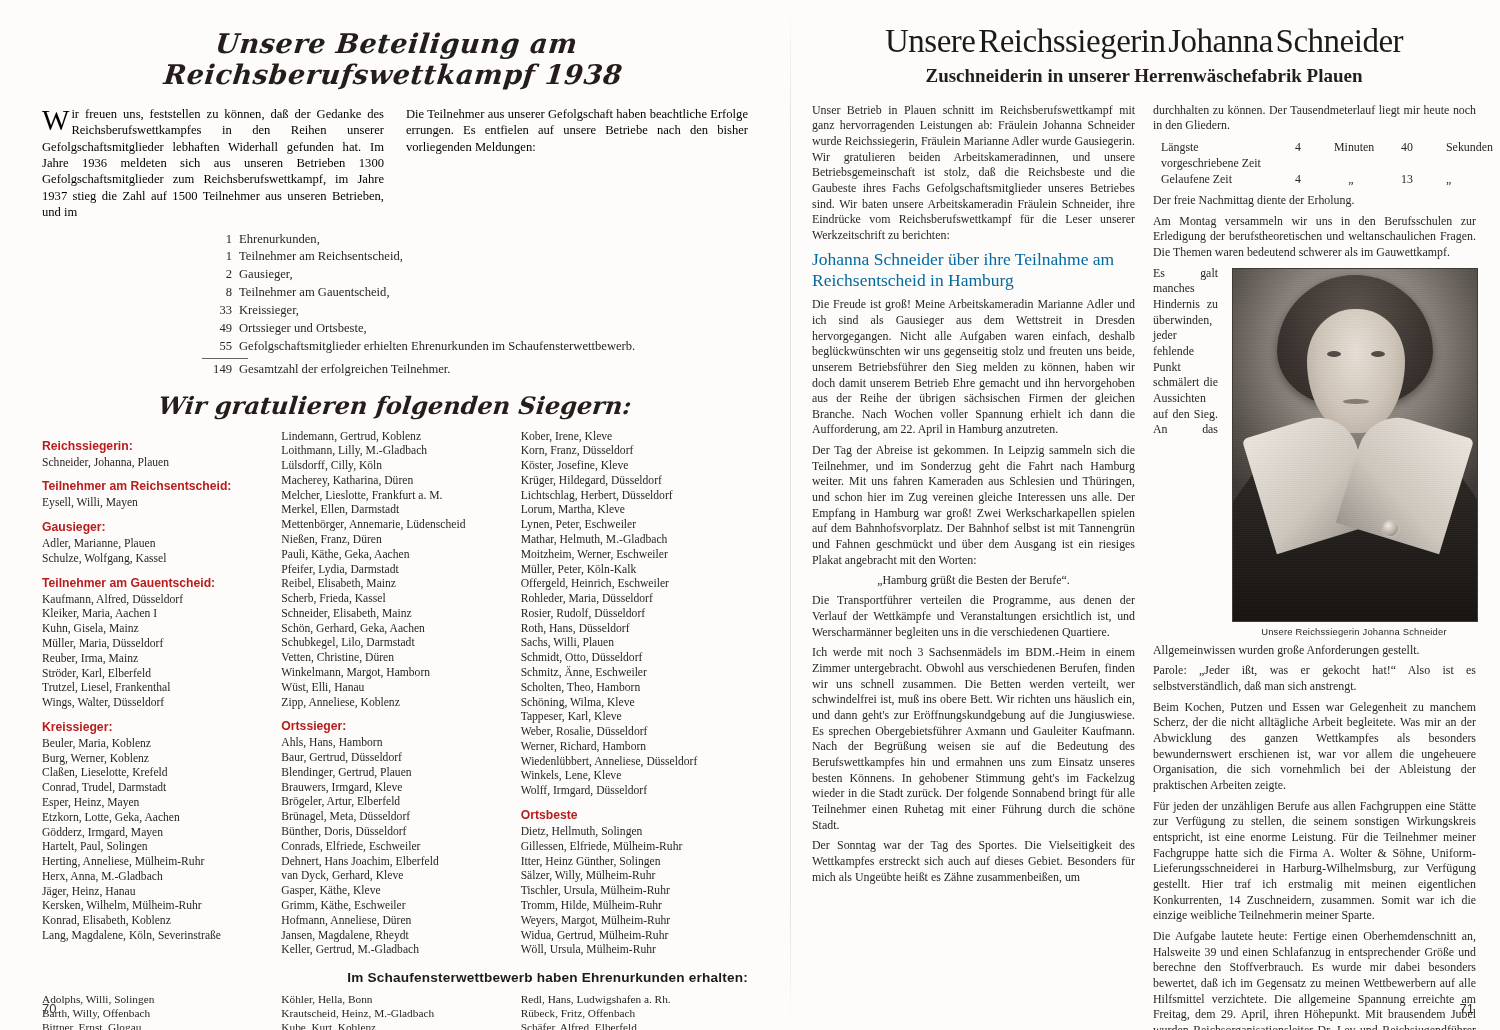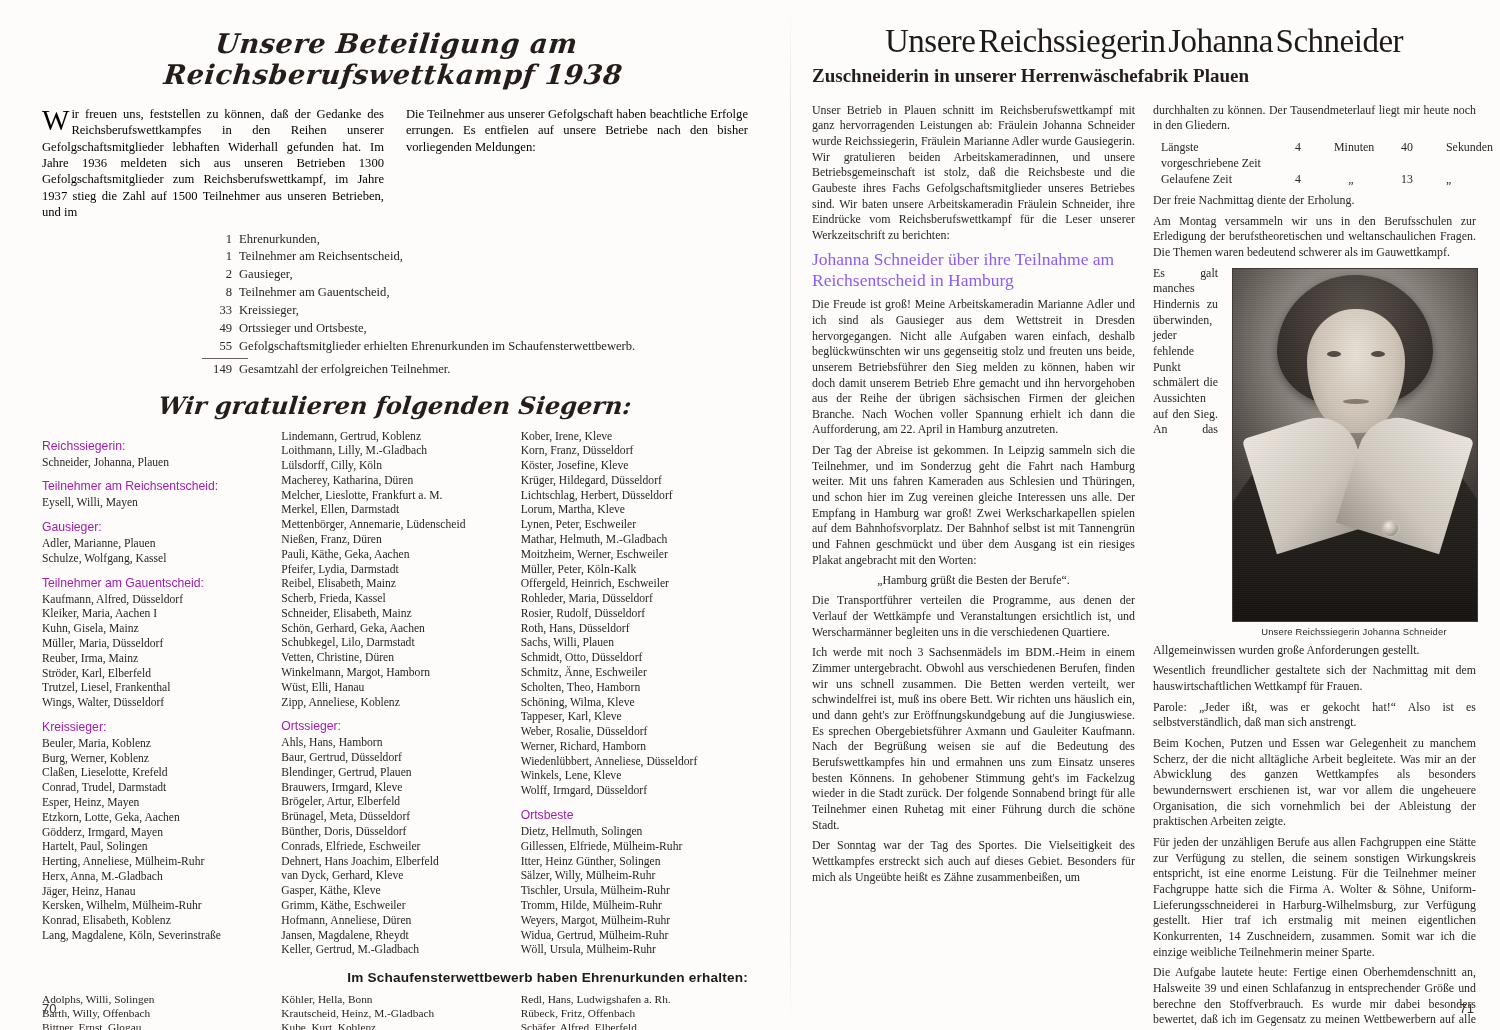--- a/index.html
+++ b/index.html
@@ -41,7 +41,7 @@
   }
   .main-subtitle{
     font-family:"Liberation Serif", serif;
-    font-size:19px;font-weight:bold;
+    font-size:19px;font-weight:bold;text-align:center;
     color:#241d1a;margin:0 0 16px 0;
   }
   .sec-head{

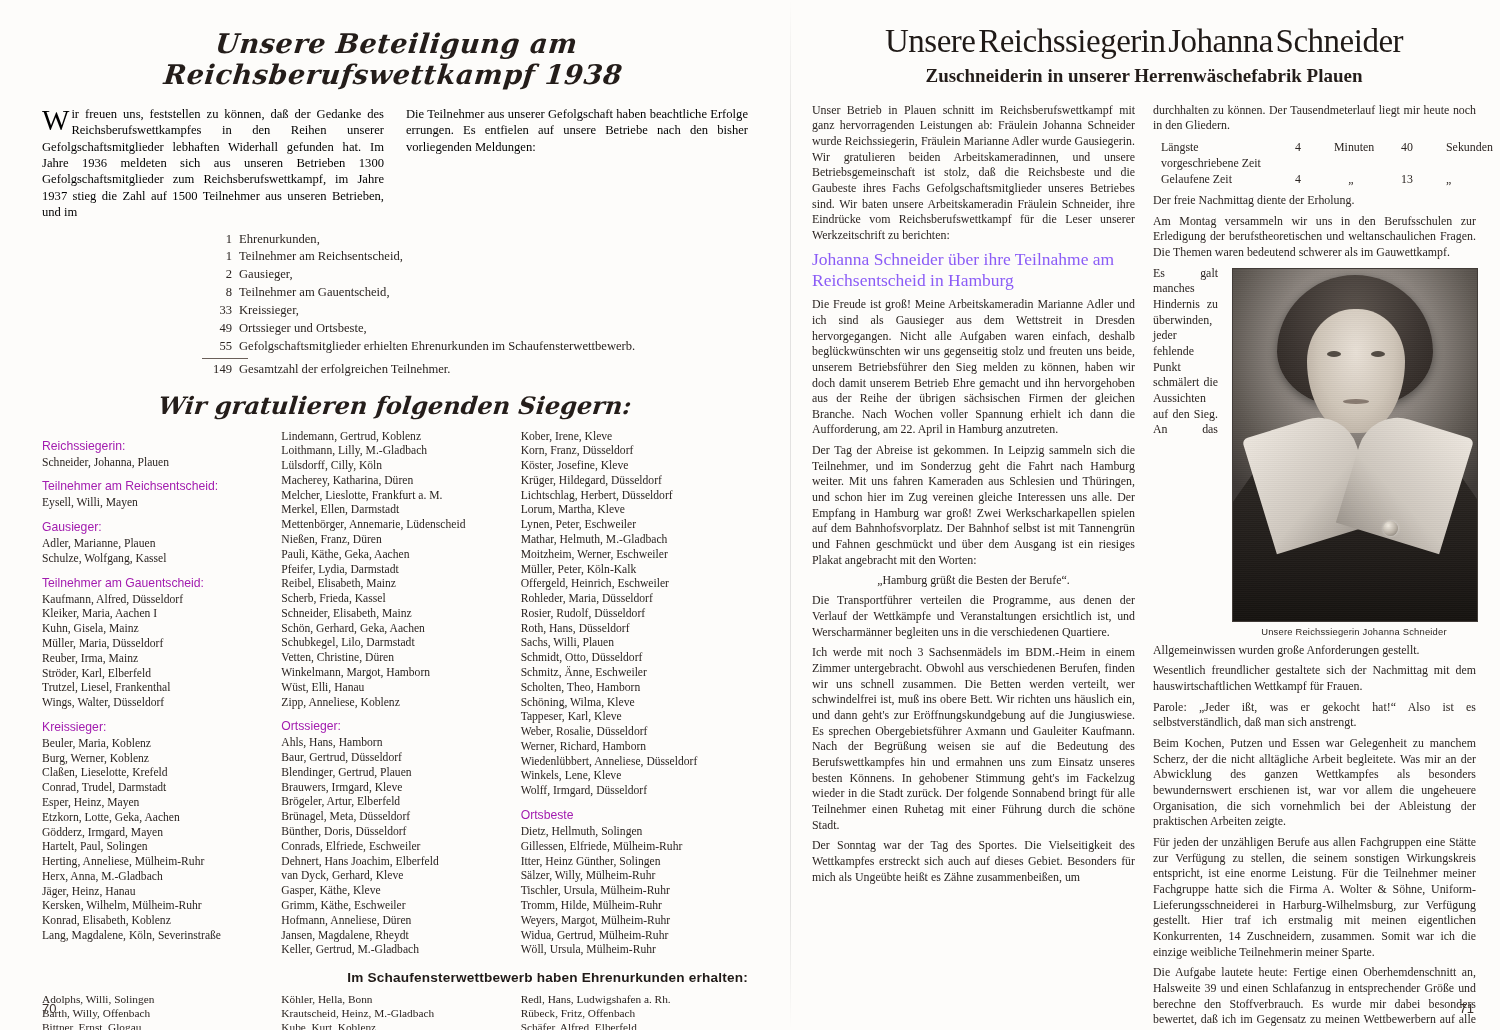--- a/index.html
+++ b/index.html
@@ -56,7 +56,7 @@
   }
   .col-head{
     font-family:"Liberation Serif", serif;
-    font-size:17.5px;line-height:1.22;color:#8b5cf6;
+    font-size:17.5px;line-height:1.22;color:#0369a1;
     margin:0 0 6px 0;font-weight:normal;
   }
 

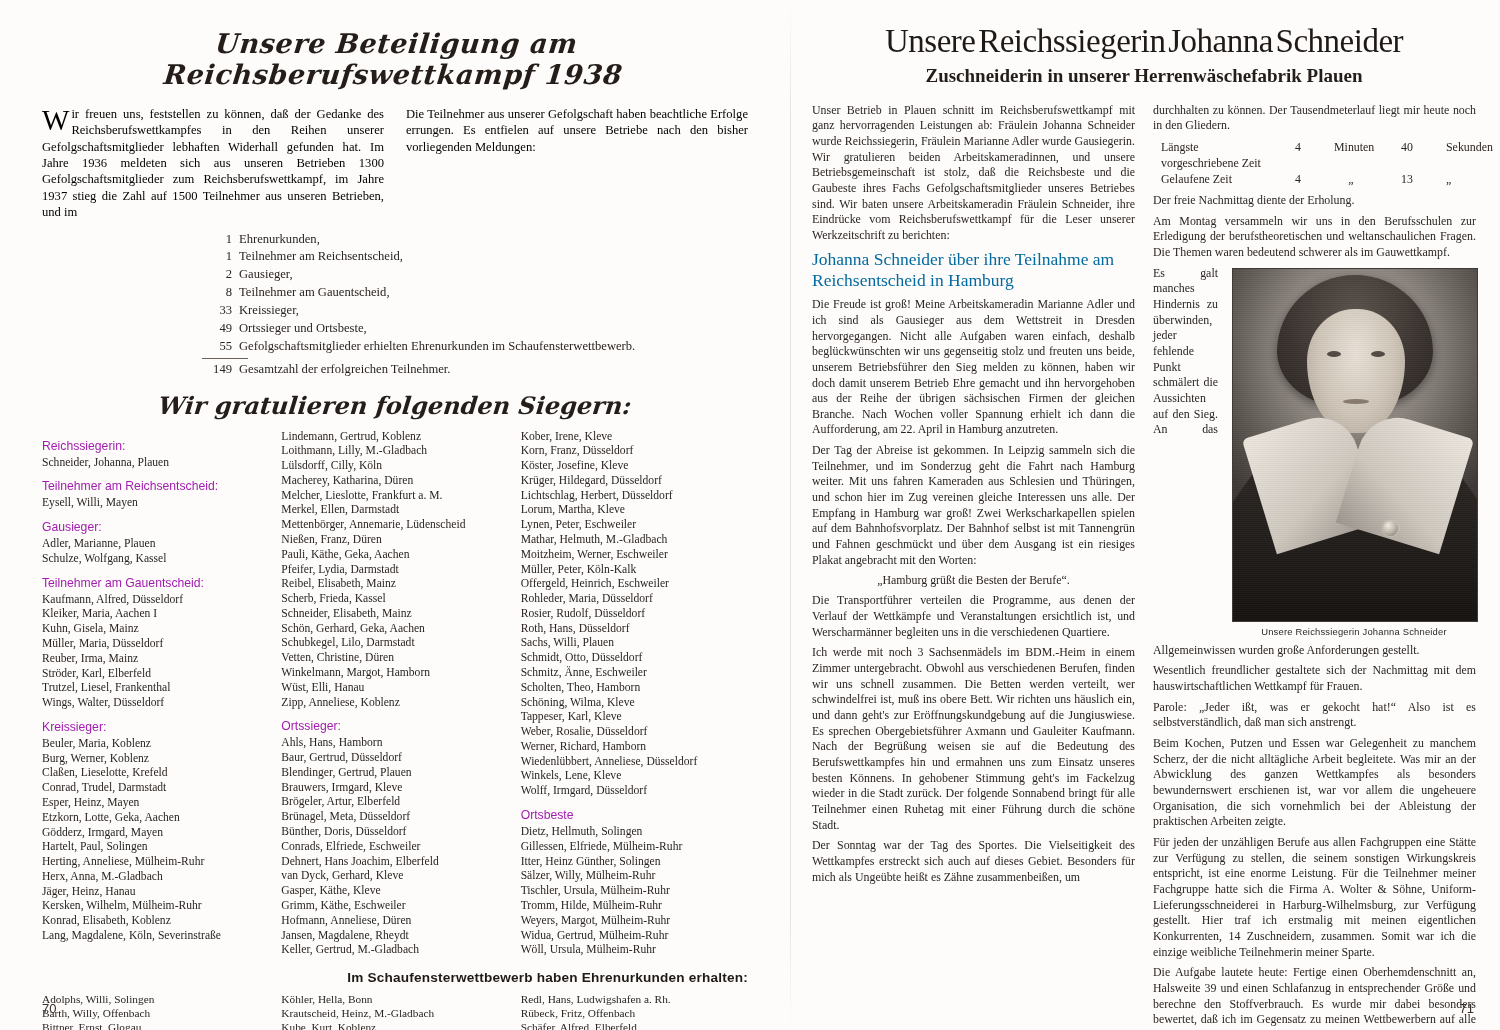--- a/index.html
+++ b/index.html
@@ -46,7 +46,7 @@
   }
   .sec-head{
     font-family:"Liberation Sans", sans-serif;
-    font-weight:normal;font-size:12.2px;color:#a21caf;
+    font-weight:bold;font-size:12.2px;color:#b91c1c;
     margin:9px 0 3px 0;
   }
   .band-head{

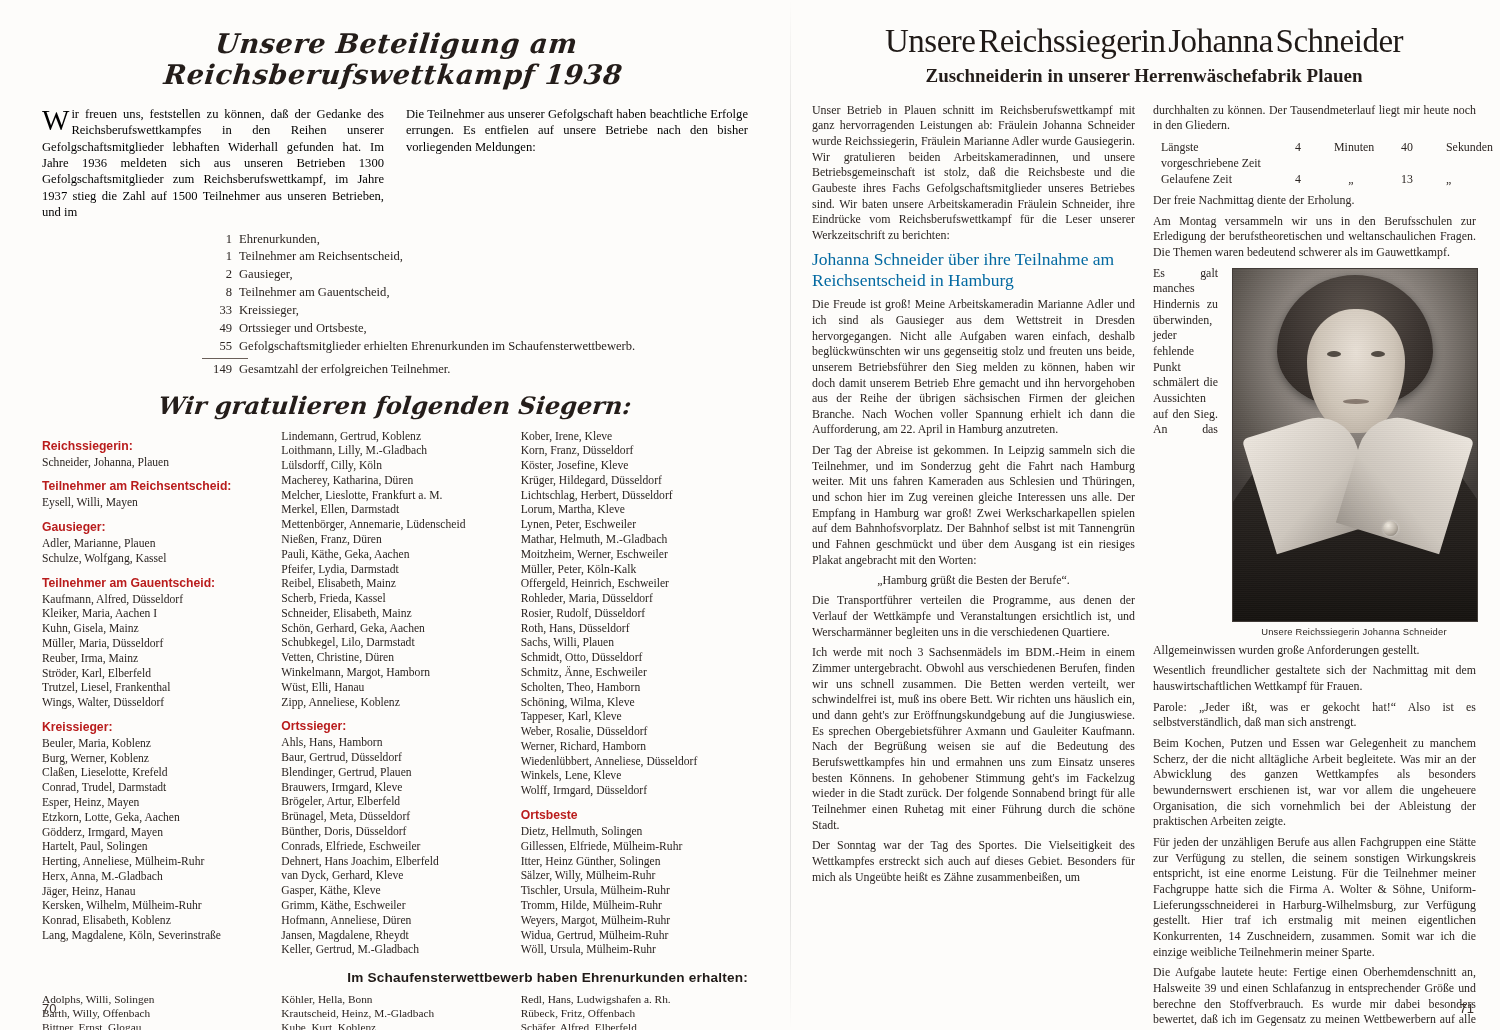--- a/index.html
+++ b/index.html
@@ -452,7 +452,6 @@
         </div>
 
         <p class="bd2">Es galt manches Hindernis zu überwinden, jeder fehlende Punkt schmälert die Aussichten auf den Sieg. An das Allgemeinwissen wurden große Anforderungen gestellt.</p>
-        <p class="bd2">Wesentlich freundlicher gestaltete sich der Nachmittag mit dem hauswirtschaftlichen Wettkampf für Frauen.</p>
         <p class="bd2">Parole: „Jeder ißt, was er gekocht hat!“ Also ist es selbstverständlich, daß man sich anstrengt.</p>
         <p class="bd2">Beim Kochen, Putzen und Essen war Gelegenheit zu manchem Scherz, der die nicht alltägliche Arbeit begleitete. Was mir an der Abwicklung des ganzen Wettkampfes als besonders bewundernswert erschienen ist, war vor allem die ungeheuere Organisation, die sich vornehmlich bei der Ableistung der praktischen Arbeiten zeigte.</p>
         <p class="bd2">Für jeden der unzähligen Berufe aus allen Fachgruppen eine Stätte zur Verfügung zu stellen, die seinem sonstigen Wirkungskreis entspricht, ist eine enorme Leistung. Für die Teilnehmer meiner Fachgruppe hatte sich die Firma A. Wolter &amp; Söhne, Uniform-Lieferungsschneiderei in Harburg-Wilhelmsburg, zur Verfügung gestellt. Hier traf ich erstmalig mit meinen eigentlichen Konkurrenten, 14 Zuschneidern, zusammen. Somit war ich die einzige weibliche Teilnehmerin meiner Sparte.</p>

